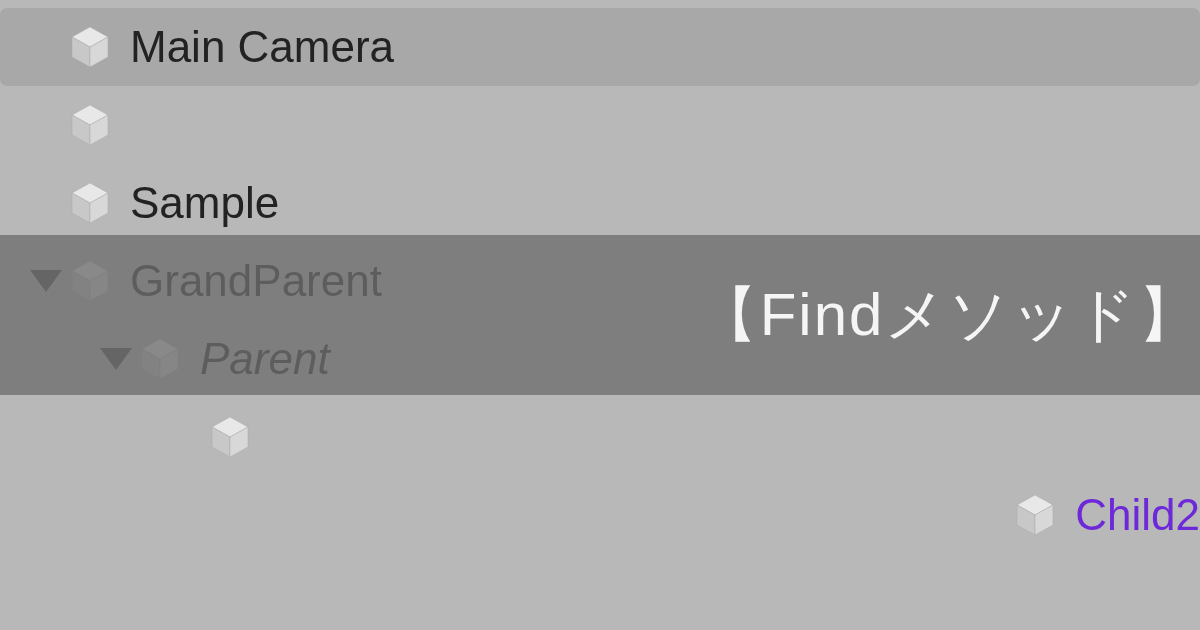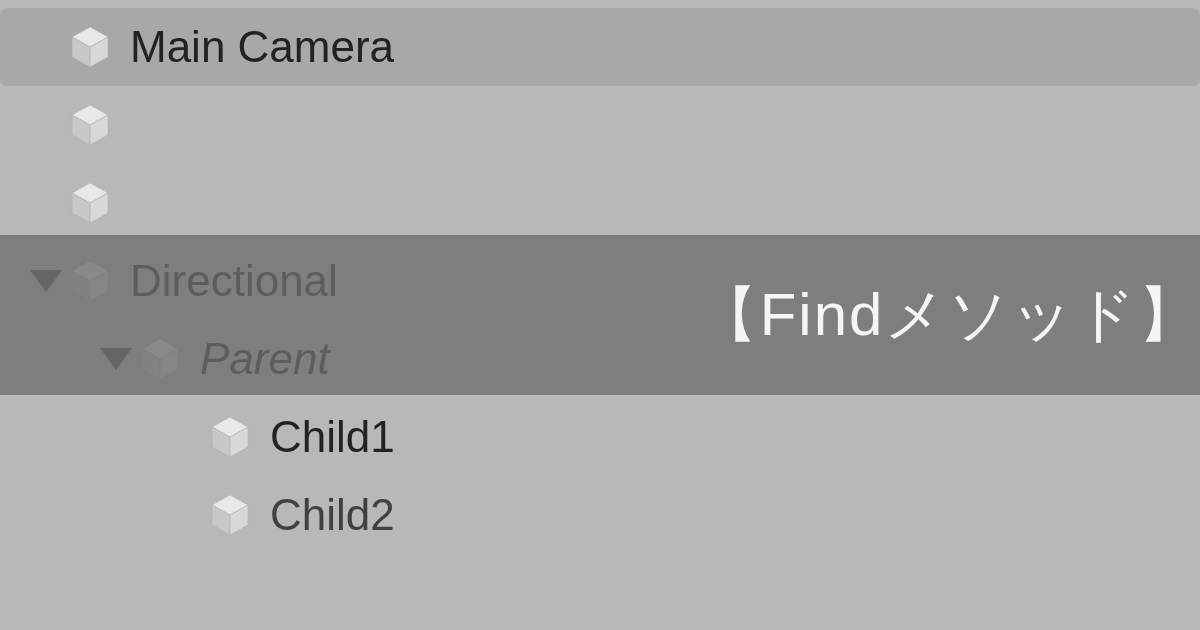--- a/index.html
+++ b/index.html
@@ -108,6 +108,7 @@
   <polygon points="4,12 22,22 22,42 4,32" fill="#c8c8c8" stroke="#aaa" stroke-width="0.5"></polygon>
   <polygon points="40,12 22,22 22,42 40,32" fill="#d8d8d8" stroke="#aaa" stroke-width="0.5"></polygon>
 </svg></div>
+      <span class="label">Sample</span>
     </div>
     <div class="item indent-0">
       <div class="arrow"></div>

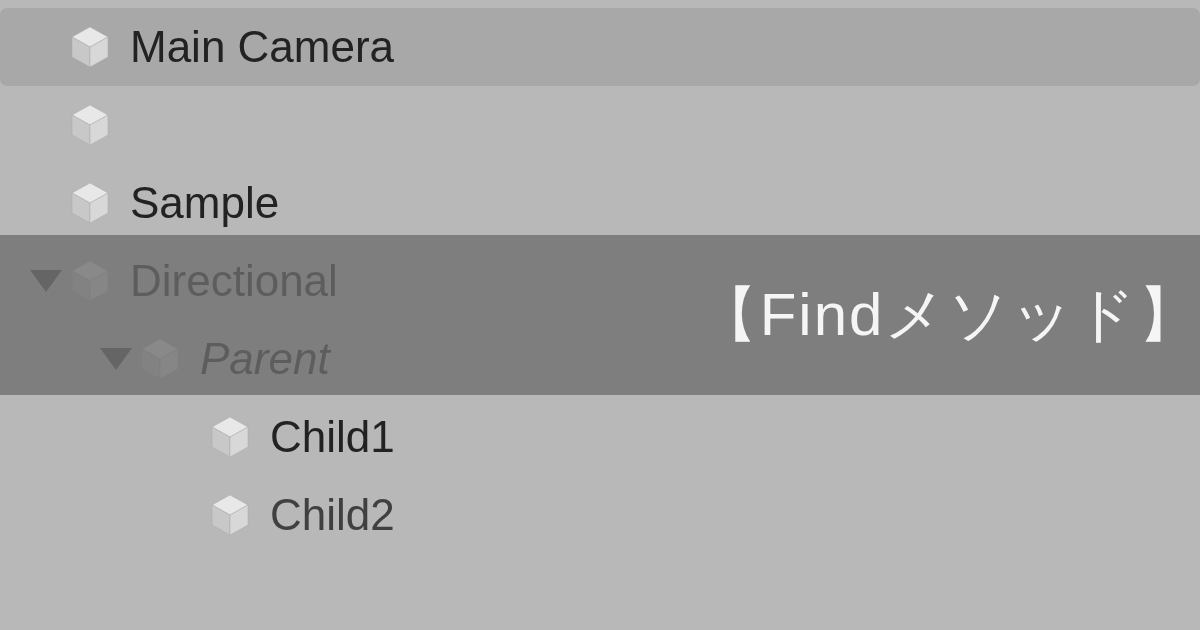--- a/index.html
+++ b/index.html
@@ -117,7 +117,7 @@
   <polygon points="4,12 22,22 22,42 4,32" fill="#c8c8c8" stroke="#aaa" stroke-width="0.5"></polygon>
   <polygon points="40,12 22,22 22,42 40,32" fill="#d8d8d8" stroke="#aaa" stroke-width="0.5"></polygon>
 </svg></div>
-      <span class="label">Directional</span>
+      <span class="label">GrandParent</span>
     </div>
     <div class="item indent-1">
       <div class="arrow"></div>

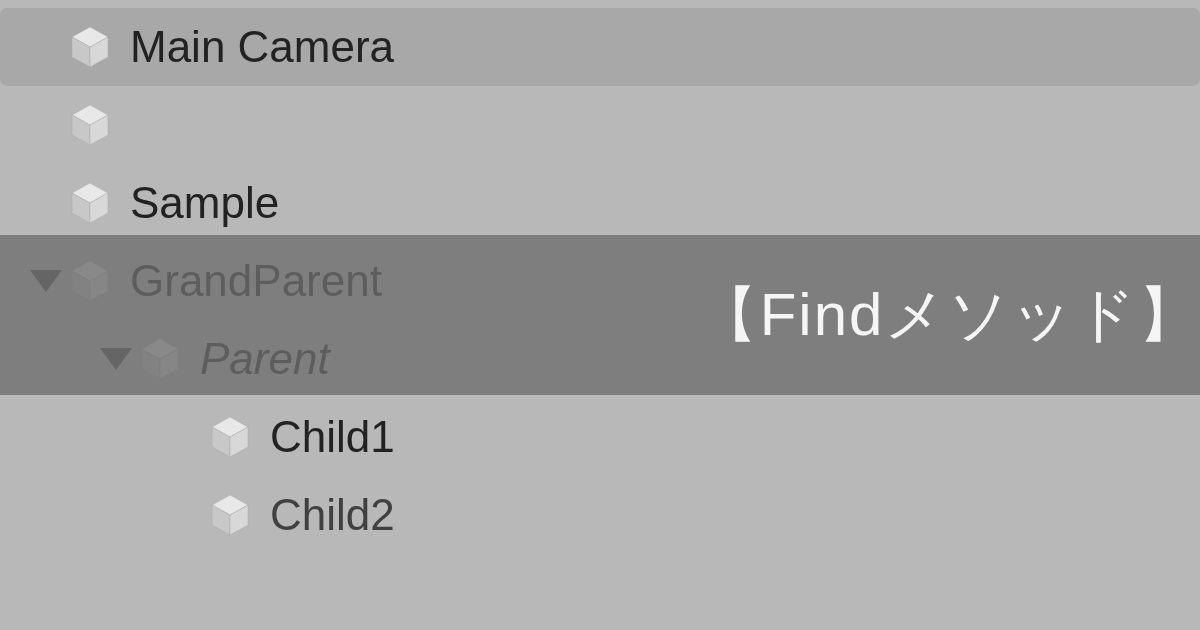--- a/index.html
+++ b/index.html
@@ -135,7 +135,6 @@
   <polygon points="4,12 22,22 22,42 4,32" fill="#c8c8c8" stroke="#aaa" stroke-width="0.5"></polygon>
   <polygon points="40,12 22,22 22,42 40,32" fill="#d8d8d8" stroke="#aaa" stroke-width="0.5"></polygon>
 </svg></div>
-      <span class="label">Child1</span>
     </div>
     <div class="item indent-2 dimmed">
       <div class="arrow-placeholder"></div>

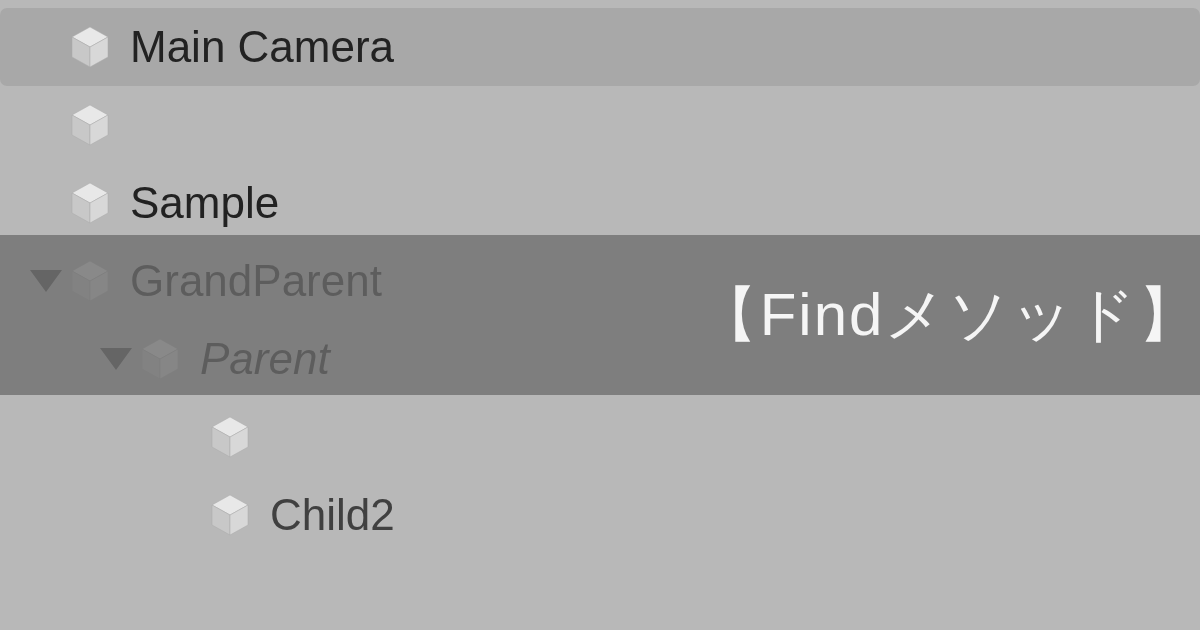--- a/index.html
+++ b/index.html
@@ -30,7 +30,8 @@
       border-radius: 7px;
     }
     .item.dimmed {
-      color: #404040;
+      color: #6d28d9;
+      justify-content: flex-end;
     }
     .arrow {
       width: 0;

